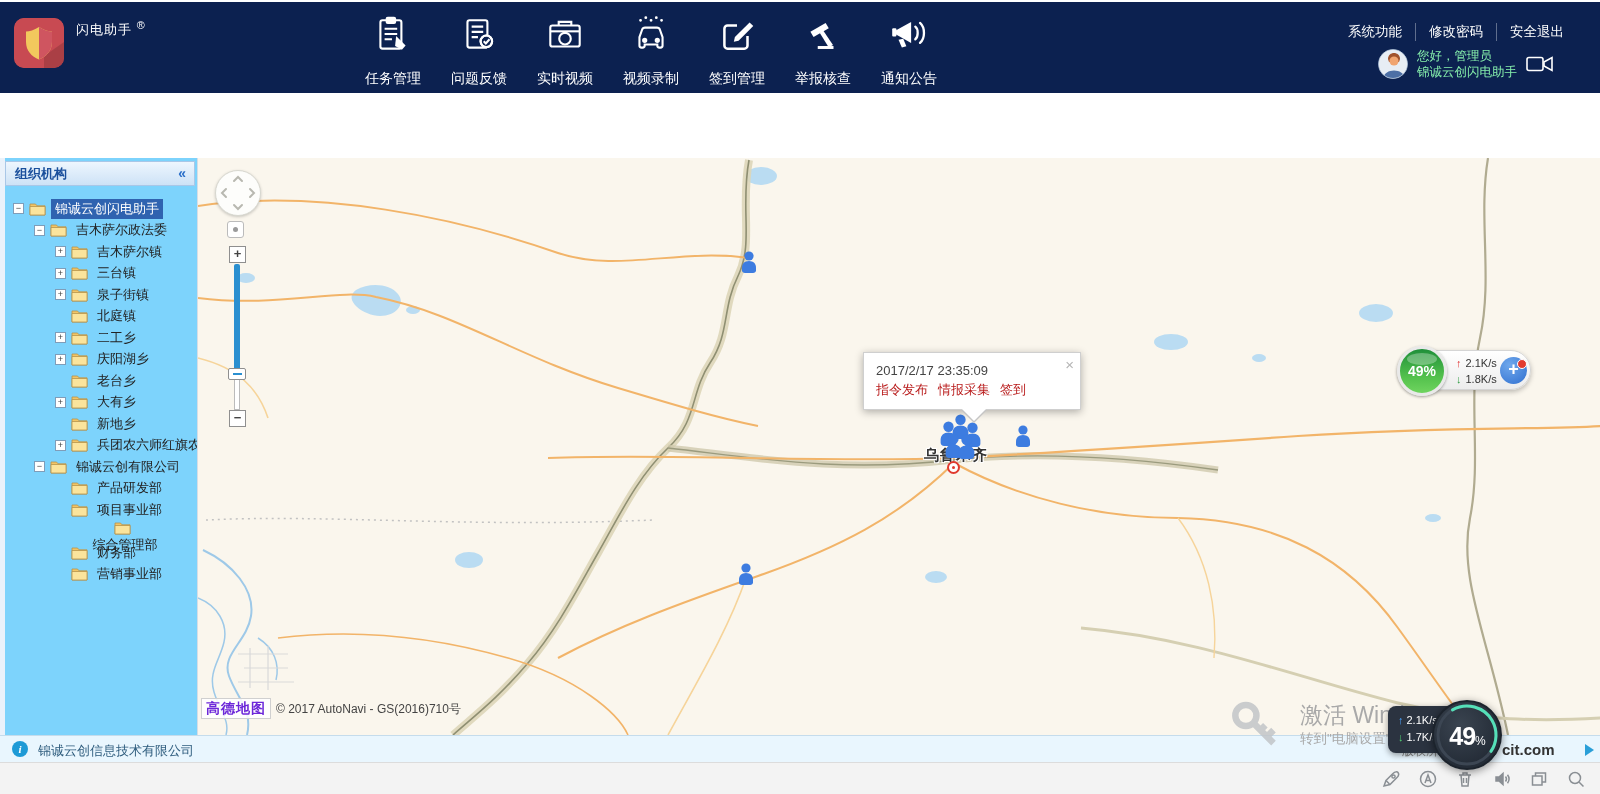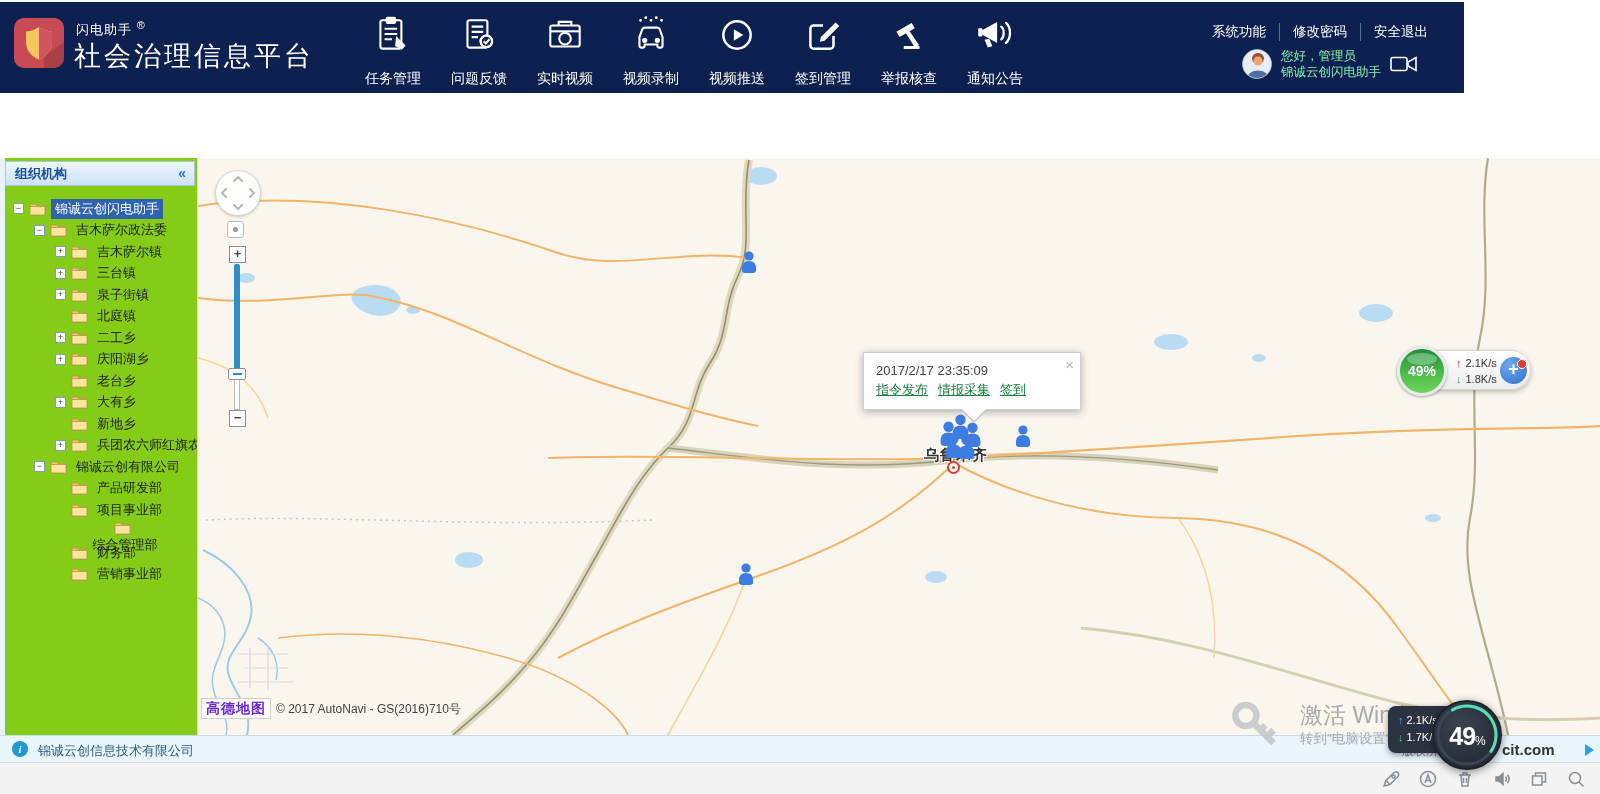--- a/index.html
+++ b/index.html
@@ -8,7 +8,7 @@
   #app { position:relative; width:1600px; height:794px; background:#fff; overflow:hidden; }
 
   
-  .navbar { position:absolute; left:0; top:0; width:1464px; height:93px; background:#0c2150; border-top:2px solid #fff; }
+  .navbar { position:absolute; left:0; top:0; width:1600px; height:93px; background:#0c2150; border-top:2px solid #fff; }
   .logo-icon { position:absolute; left:14px; top:16px; width:50px; height:50px; border-radius:10px; background:#c84a52; overflow:hidden; }
   .brand-small { position:absolute; left:76px; top:17px; color:#fff; font-size:13px; letter-spacing:1px; }
   .brand-large { position:absolute; left:74px; top:36px; color:#fff; font-size:27px; letter-spacing:3px; }

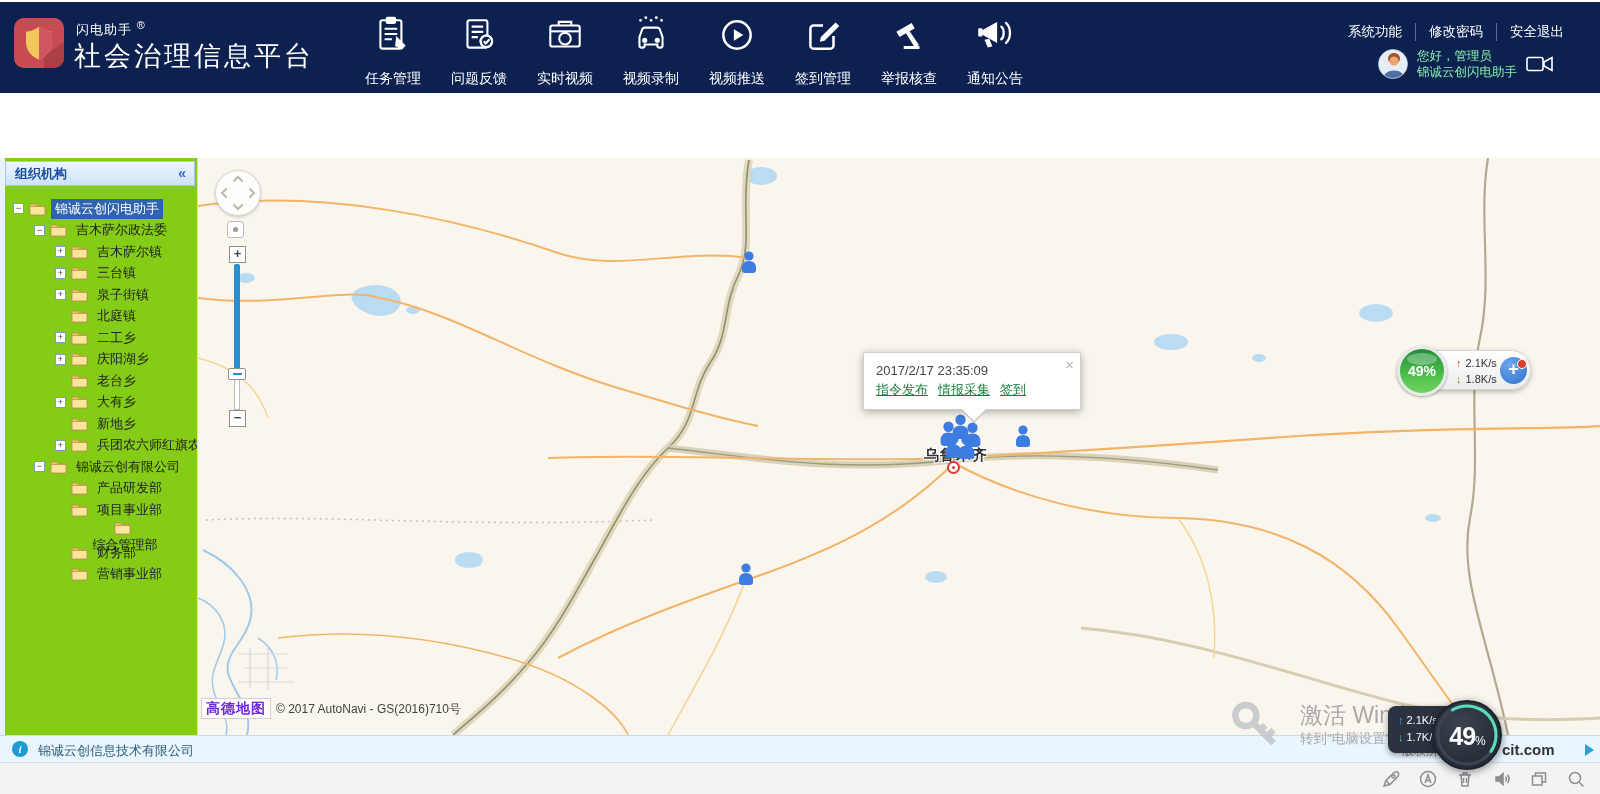--- a/index.html
+++ b/index.html
@@ -142,7 +142,6 @@
       </svg>
     </div>
     <div class="brand-small"><span>闪电助手</span> <sup>®</sup></div>
-    <div class="brand-large">社会治理信息平台</div>
     <div class="nav" id="navItems">
         <div class="nav-item">
           <span class="nicon"><svg viewBox="0 0 40 40" fill="none" stroke="#fff" stroke-width="2">

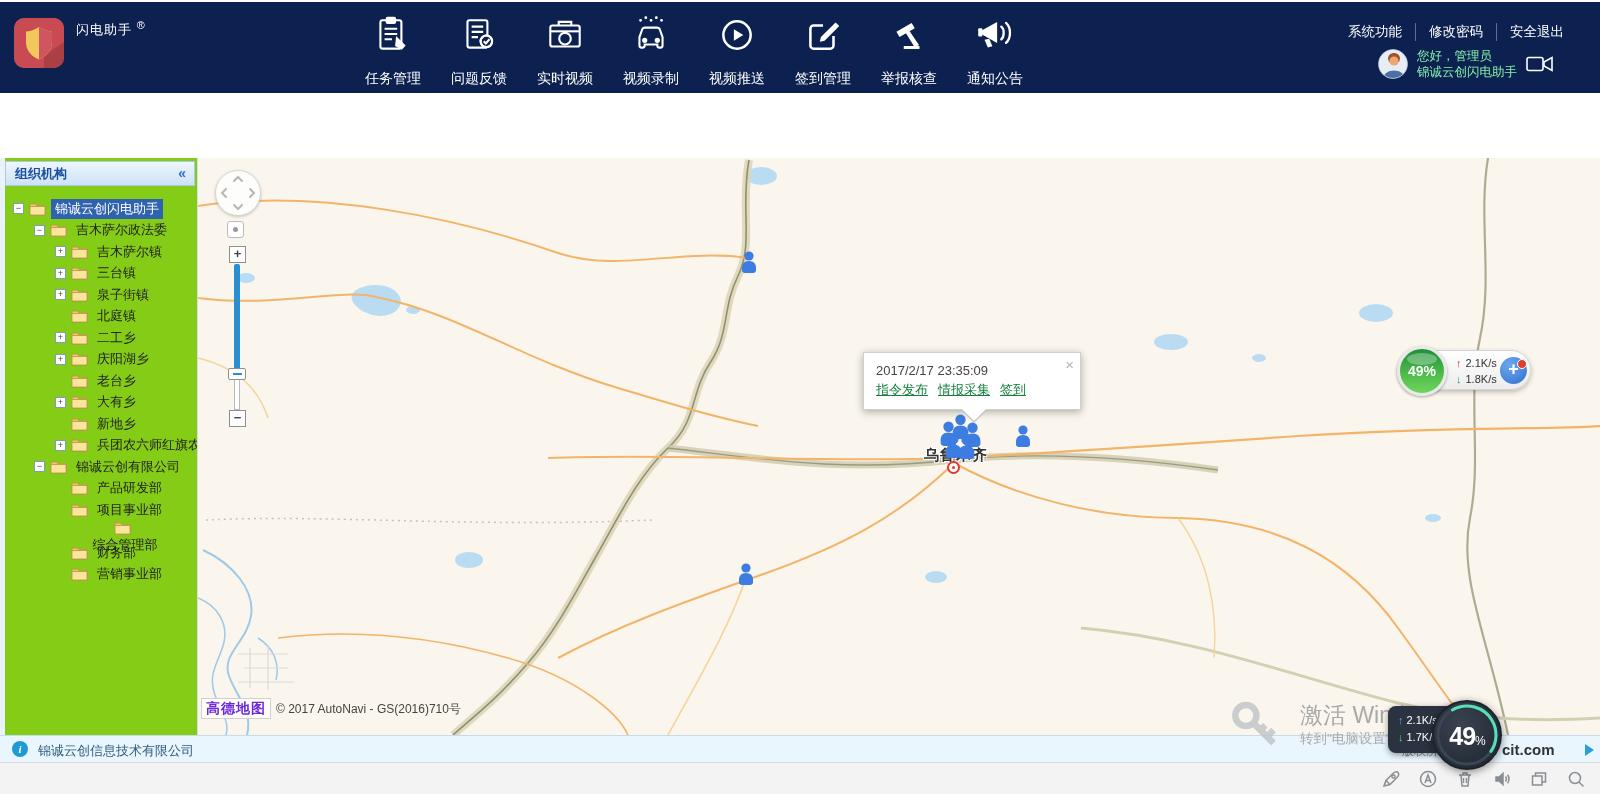--- a/index.html
+++ b/index.html
@@ -179,13 +179,6 @@
               <path d="M10 6h.1M15 3.5h.1M20 6h.1M25 3.5h.1M30 6h.1" stroke-linecap="round" stroke-width="2.6"></path>
             </svg></span>
           <div class="nlabel">视频录制</div>
-        </div>
-        <div class="nav-item">
-          <span class="nicon"><svg viewBox="0 0 40 40" fill="none" stroke="#fff" stroke-width="2.4">
-              <circle cx="20" cy="20" r="13"></circle>
-              <path d="M17 14.5v11l9-5.5z" fill="#fff" stroke="none"></path>
-            </svg></span>
-          <div class="nlabel">视频推送</div>
         </div>
         <div class="nav-item">
           <span class="nicon"><svg viewBox="0 0 40 40" fill="none" stroke="#fff" stroke-width="2.4">

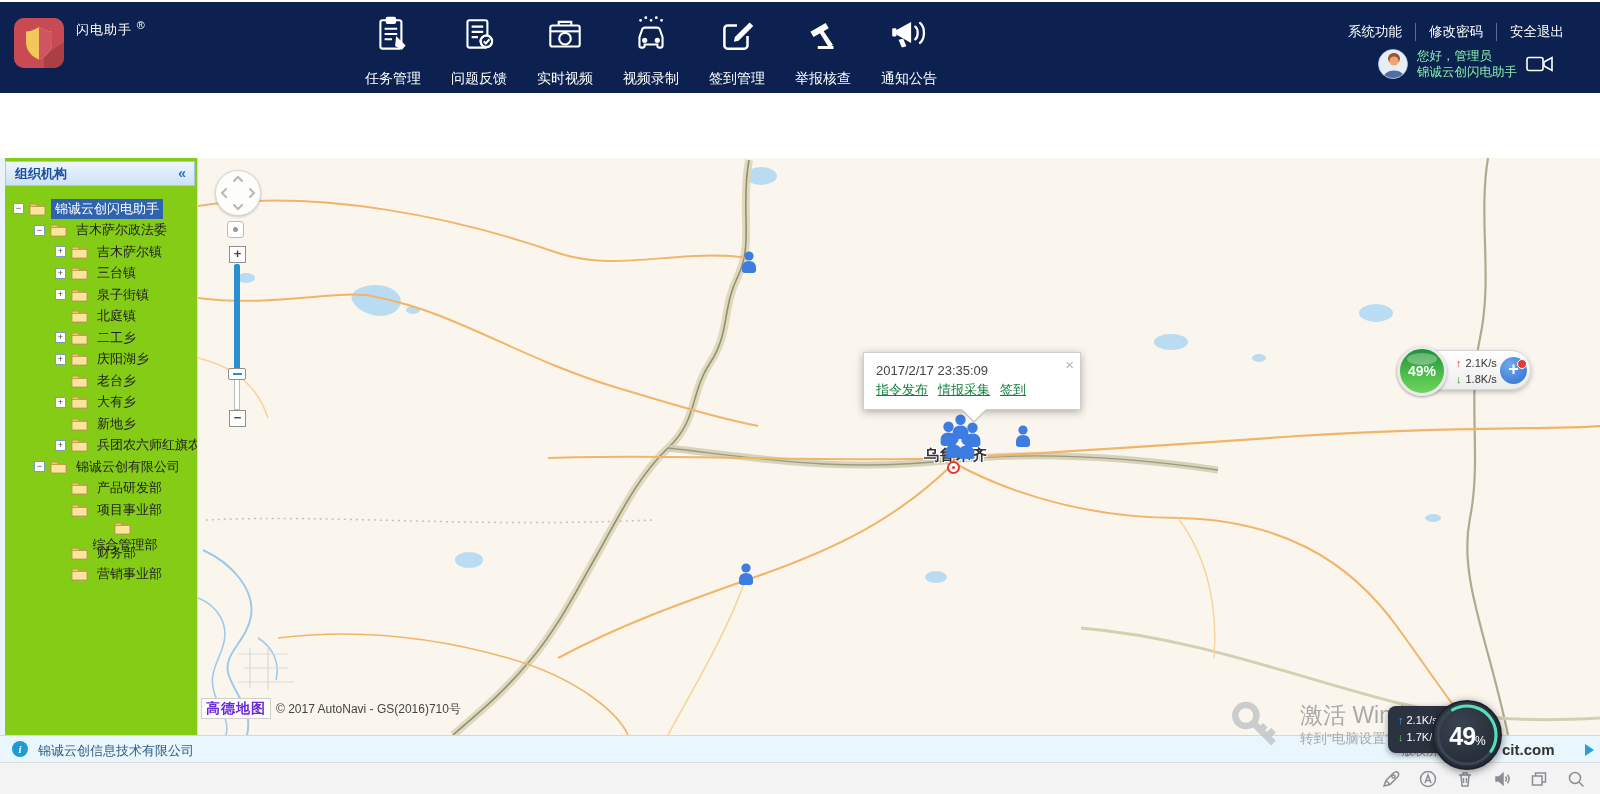--- a/index.html
+++ b/index.html
@@ -48,7 +48,7 @@
 
   
   .side-strip { position:absolute; left:0; top:158px; width:5px; height:577px; background:#eaf2fb; }
-  .sidebar { position:absolute; left:5px; top:158px; width:192px; height:577px; background:#84cc16; }
+  .sidebar { position:absolute; left:5px; top:158px; width:192px; height:577px; background:#7dd3fc; }
   .side-header { position:absolute; left:0; top:3px; width:190px; height:25px; background:linear-gradient(180deg,#eef6fe,#cde2f6); border:1px solid #a9c7e7; color:#1a4f9c; font-size:13px; font-weight:bold; line-height:23px; padding-left:9px; }
   .side-collapse { position:absolute; right:8px; top:0; color:#2a6fc9; font-weight:bold; cursor:pointer; font-size:14px; }
   .tree { position:absolute; left:2px; top:40px; width:188px; }

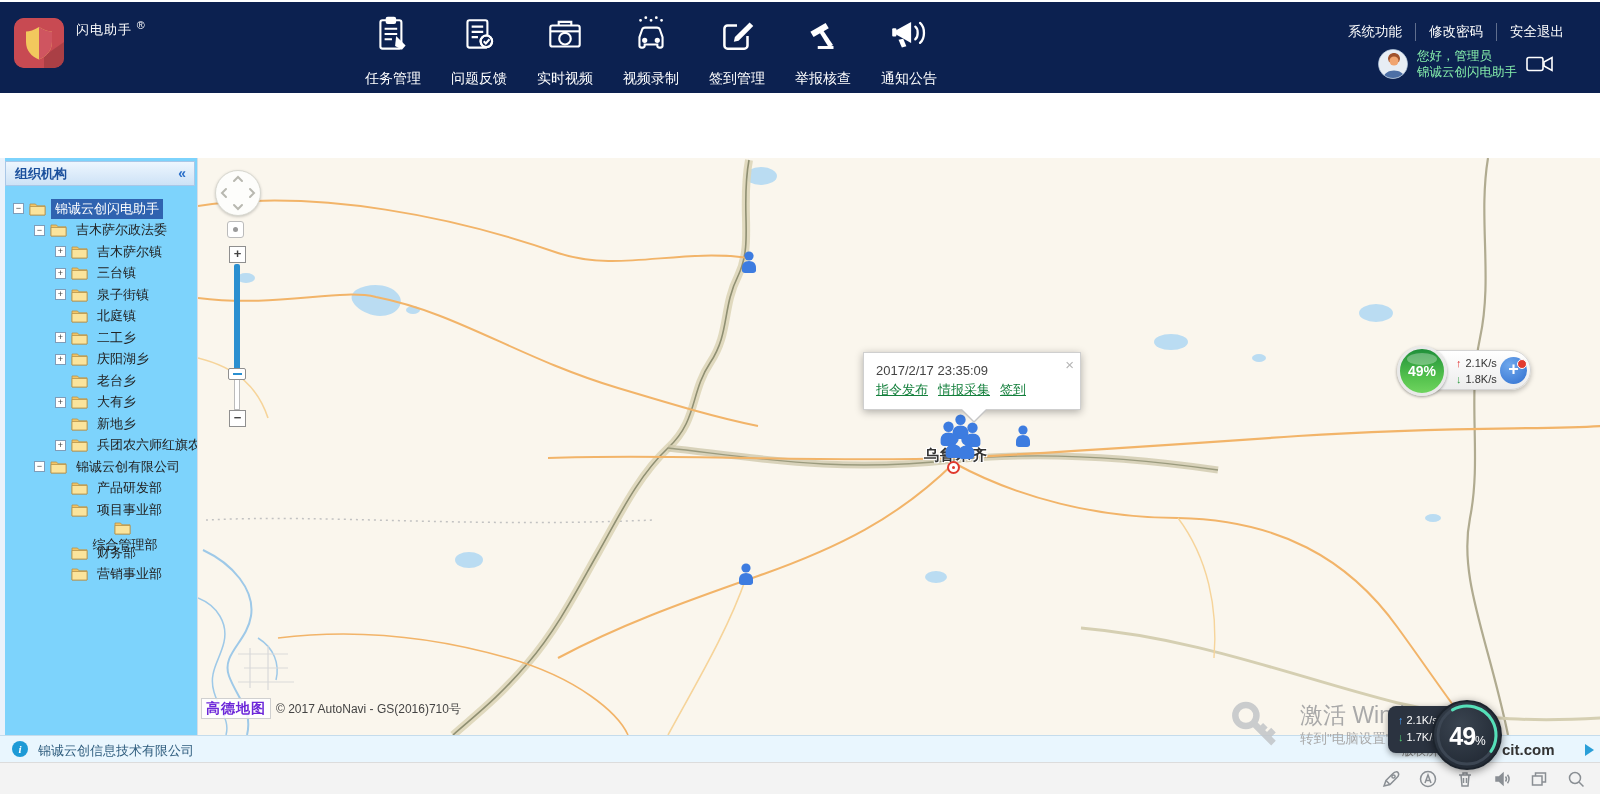--- a/index.html
+++ b/index.html
@@ -87,7 +87,7 @@
   .tooltip:after { content:""; position:absolute; left:98px; bottom:-12px; border:12px solid transparent; border-bottom:0; border-top:12px solid #fff; }
   .tooltip:before { content:""; position:absolute; left:97px; bottom:-14px; border:13px solid transparent; border-bottom:0; border-top:13px solid #c5c5c5; }
   .tt-close { position:absolute; right:6px; top:4px; color:#b5b5b5; font-size:15px; cursor:pointer; line-height:1; }
-  .tt-actions { color:#15803d;text-decoration:underline; }
+  .tt-actions { color:#b91c1c; }
   .tt-actions span { margin-right:10px; cursor:pointer; }
 
   

